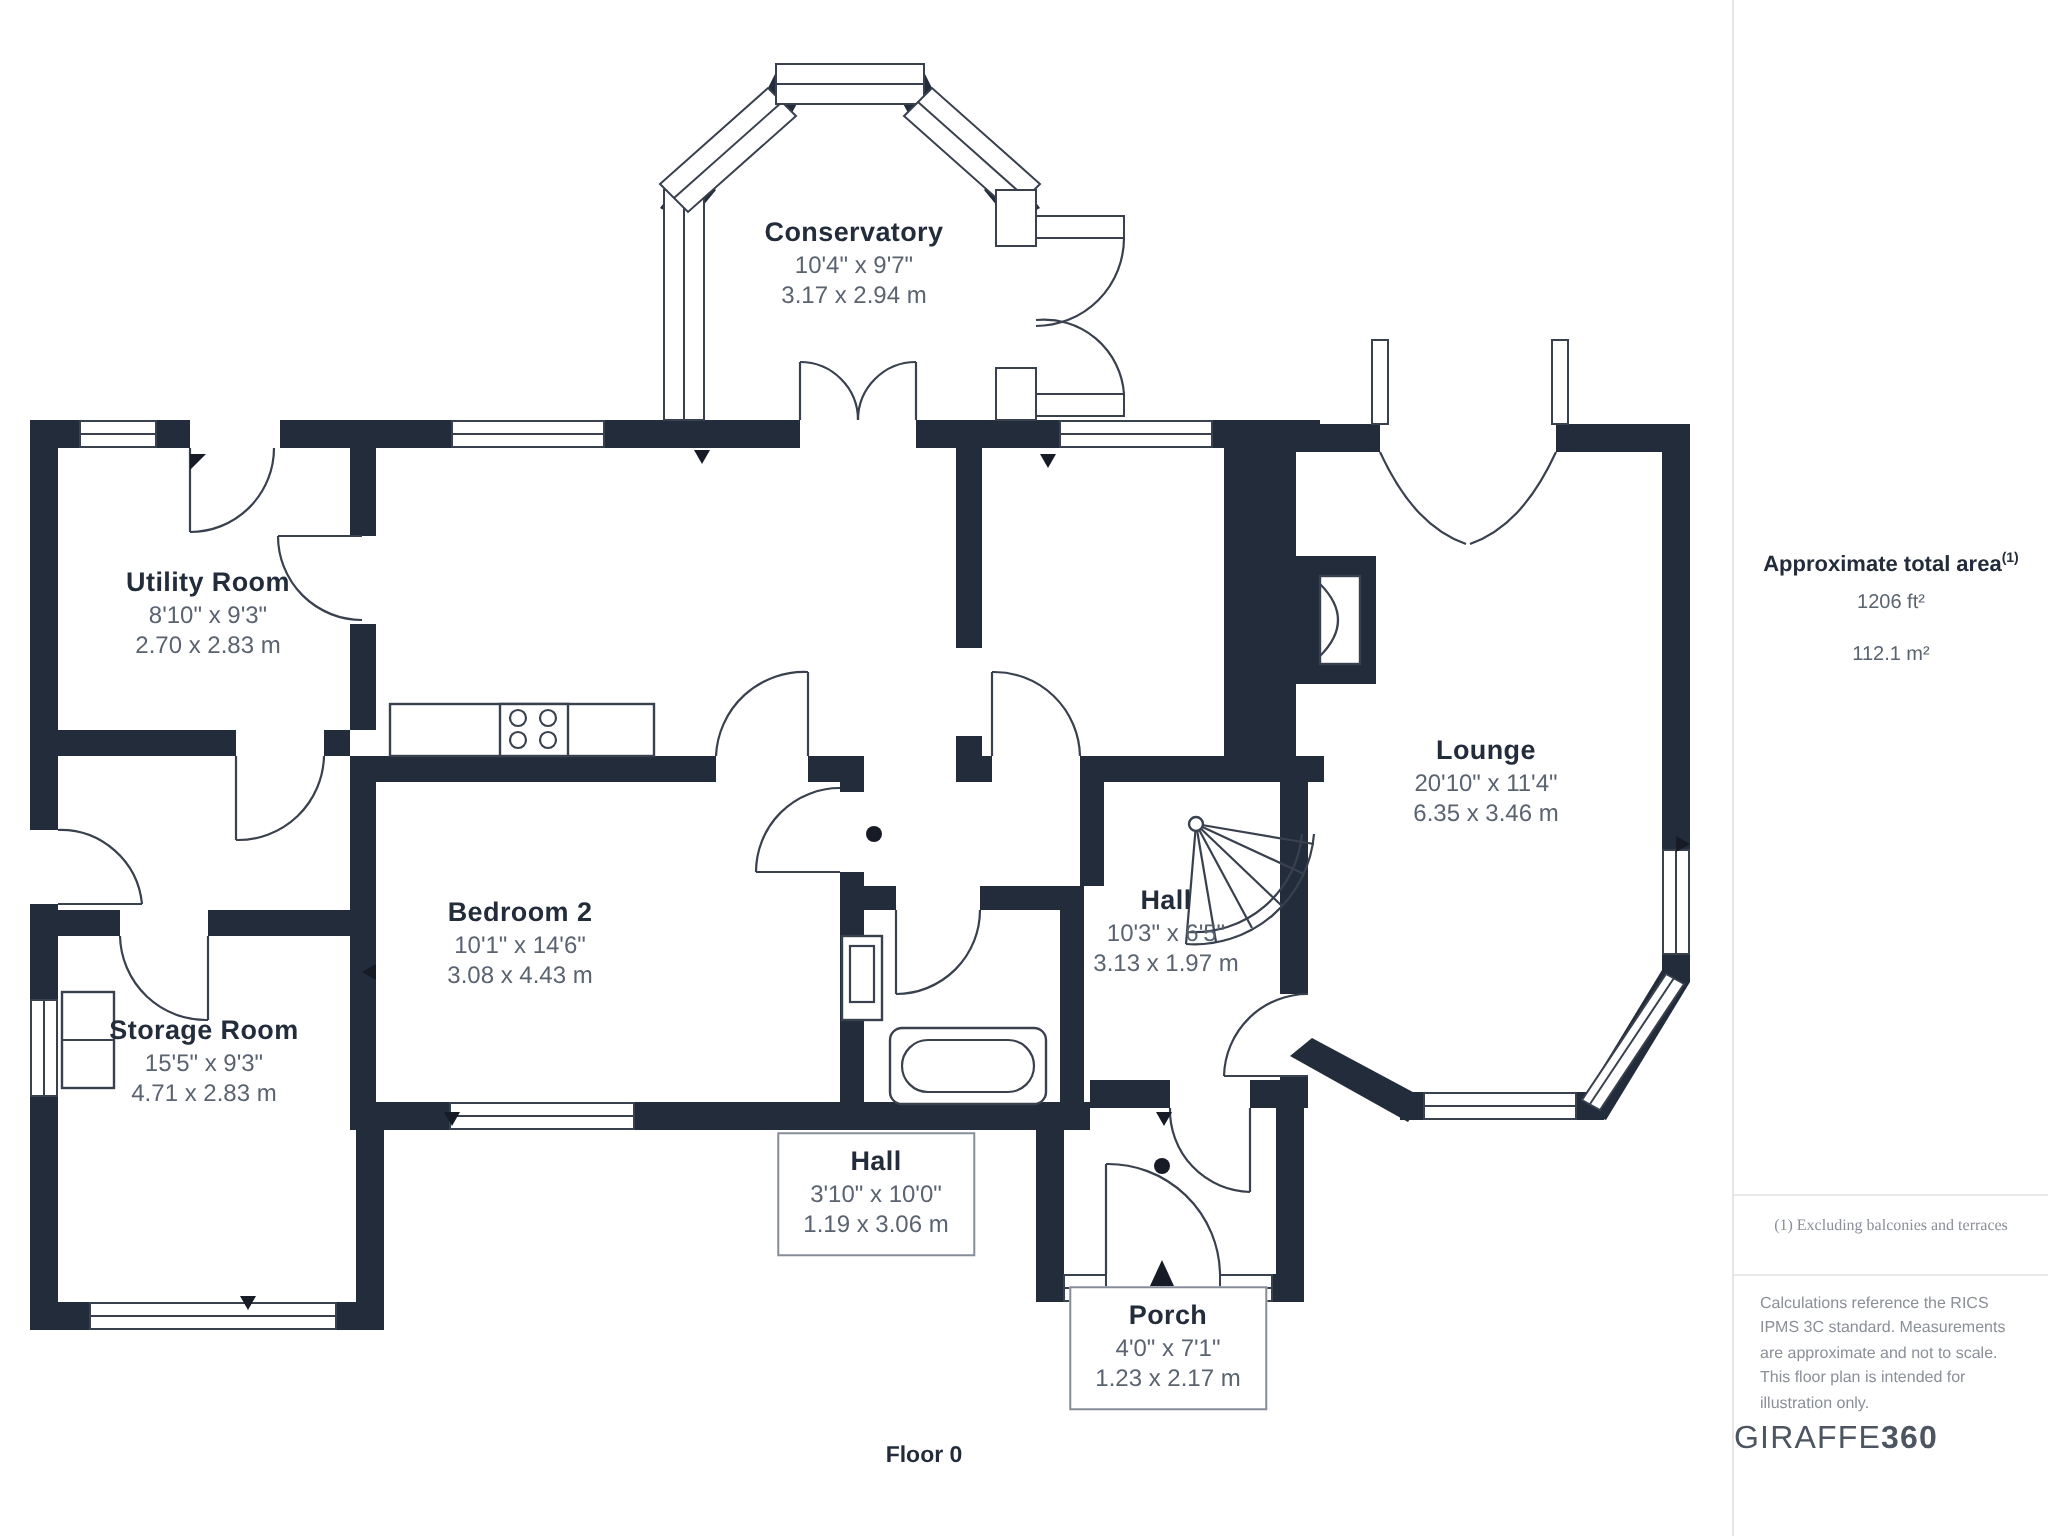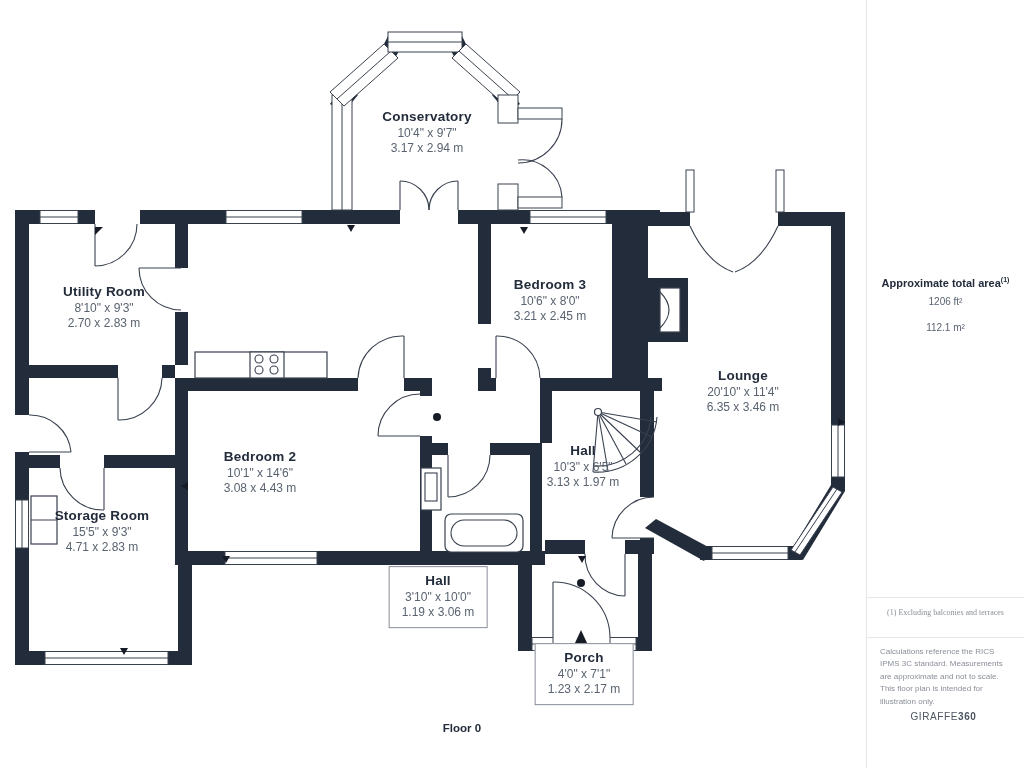--- a/index.html
+++ b/index.html
@@ -298,11 +298,6 @@
     <span class="rdim">8'10" x 9'3"</span>
     <span class="rdim">2.70 x 2.83 m</span>
   </div>
-  <div class="room-label" style="left:550px;top:300px">
-    <span class="rname">Bedroom 3</span>
-    <span class="rdim">10'6" x 8'0"</span>
-    <span class="rdim">3.21 x 2.45 m</span>
-  </div>
   <div class="room-label" style="left:743px;top:391px">
     <span class="rname">Lounge</span>
     <span class="rdim">20'10" x 11'4"</span>

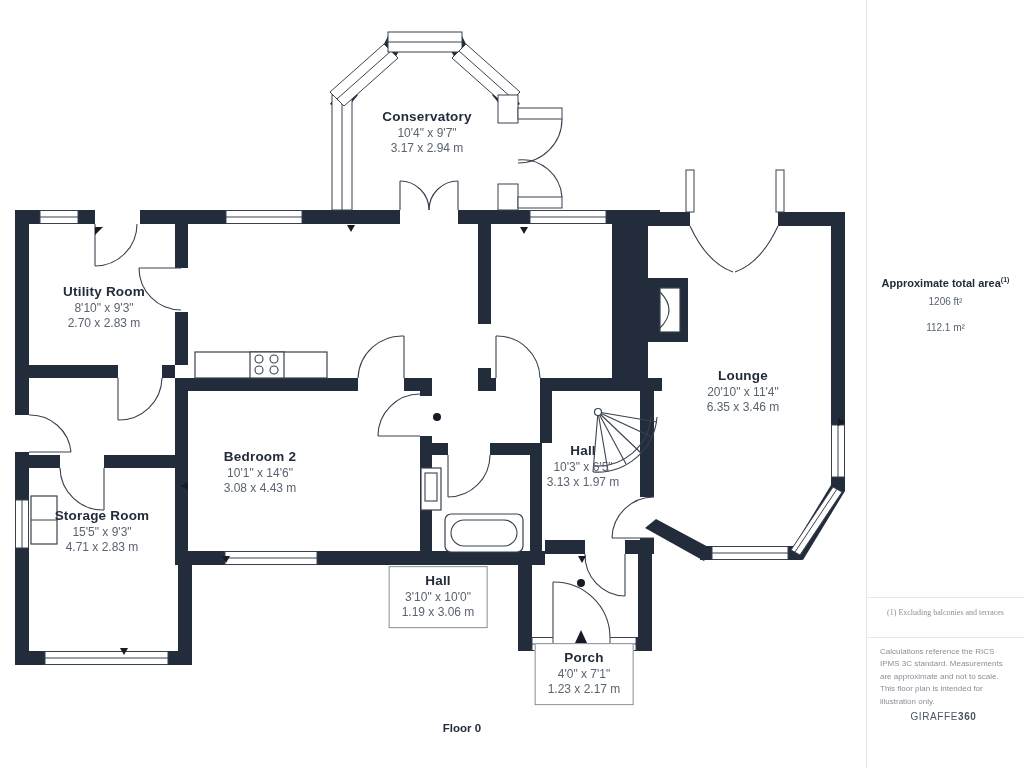--- a/index.html
+++ b/index.html
@@ -50,8 +50,8 @@
     font-size:8px;color:#8a8f98;line-height:1.55;padding:0 13px;
   }
   .brand{
-    position:absolute;top:711px;left:0;right:4px;text-align:center;
-    font-size:10px;color:#4c5560;letter-spacing:.6px;
+    position:absolute;top:711px;left:0;right:4px;
+    font-size:16px;color:#4c5560;letter-spacing:.6px;
   }
   .brand .b1{font-weight:400;}
   .brand .b2{font-weight:700;}

